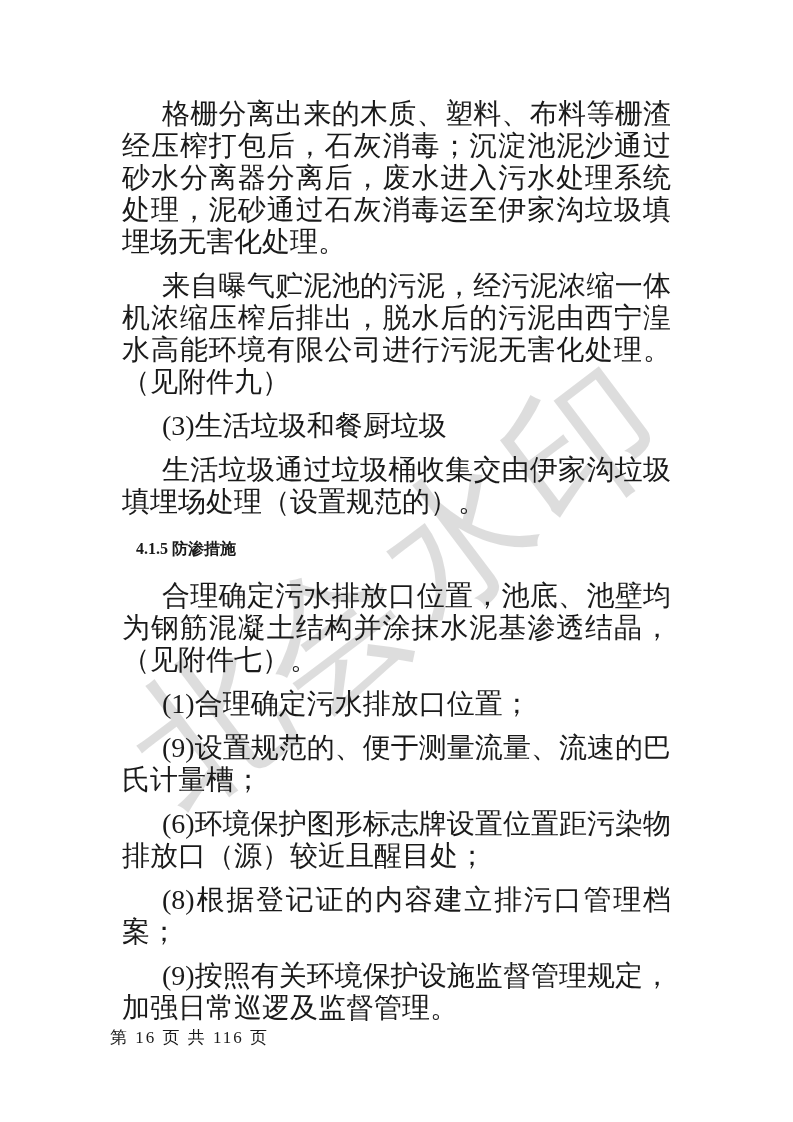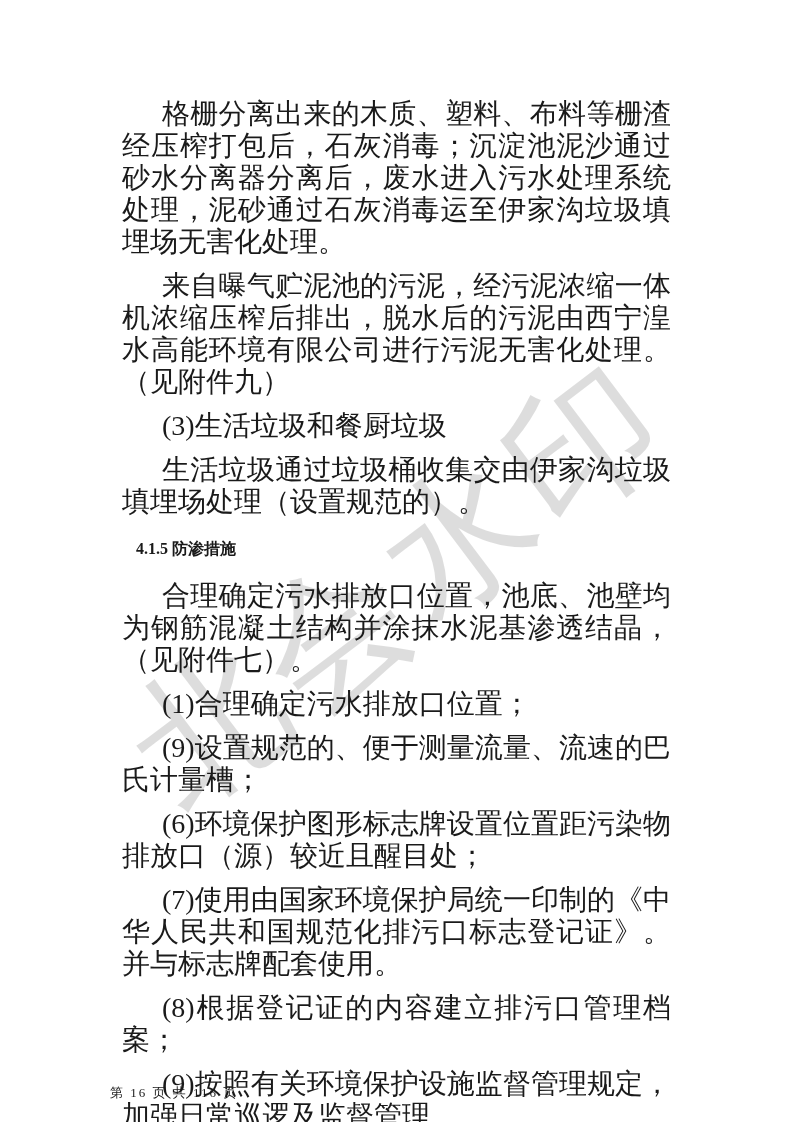--- a/index.html
+++ b/index.html
@@ -70,7 +70,6 @@
     <p class="indent">(1)合理确定污水排放口位置；</p>
     <p class="indent">(9)设置规范的、便于测量流量、流速的巴氏计量槽；</p>
     <p class="indent">(6)环境保护图形标志牌设置位置距污染物排放口（源）较近且醒目处；</p>
-    <p class="indent">(7)使用由国家环境保护局统一印制的《中华人民共和国规范化排污口标志登记证》。并与标志牌配套使用。</p>
     <p class="indent">(8)根据登记证的内容建立排污口管理档案；</p>
     <p class="indent">(9)按照有关环境保护设施监督管理规定，加强日常巡逻及监督管理。</p>
 

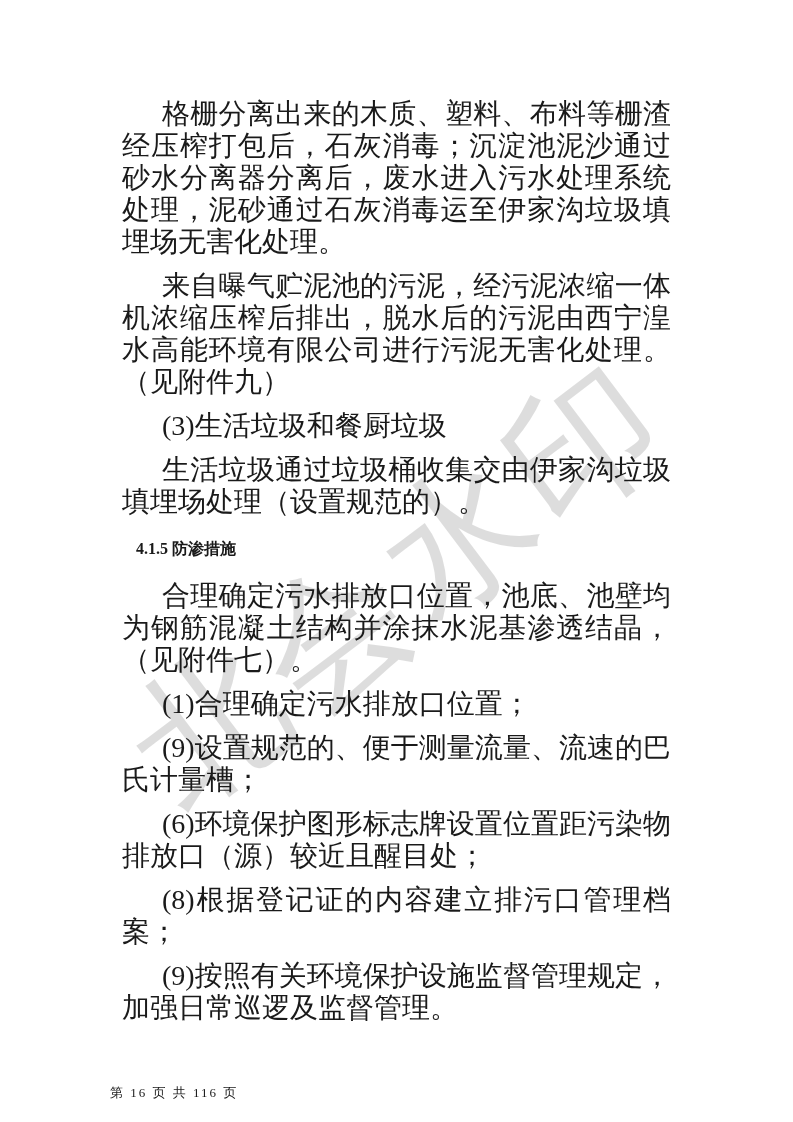--- a/index.html
+++ b/index.html
@@ -47,8 +47,8 @@
   }
   .footer{
     position:absolute;
-    left:110px;top:1084px;
-    font-size:13px;
+    left:110px;top:1026px;
+    font-size:17px;
     letter-spacing:2px;
     z-index:1;
   }

